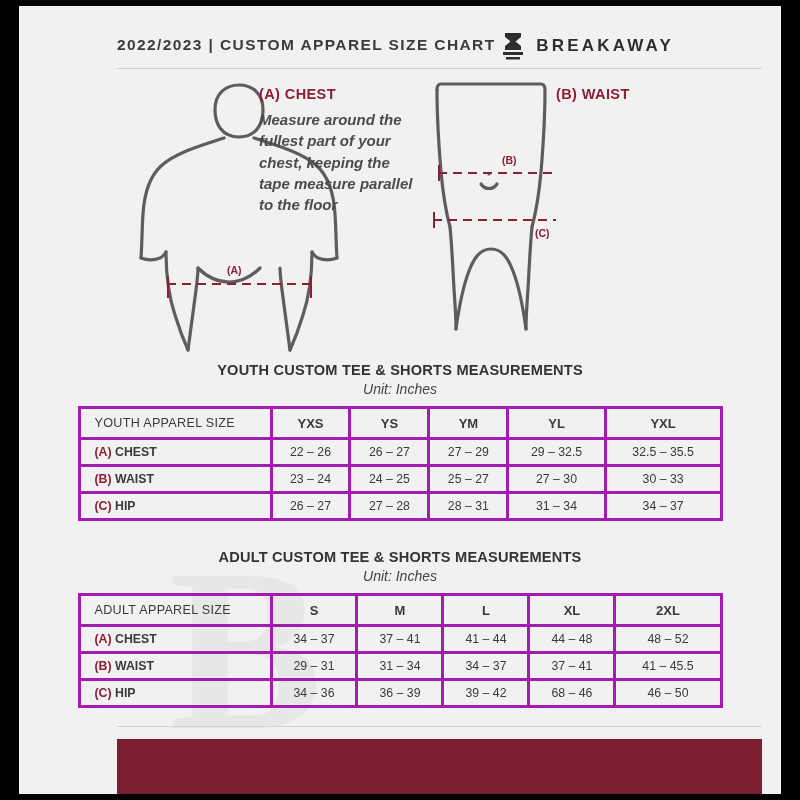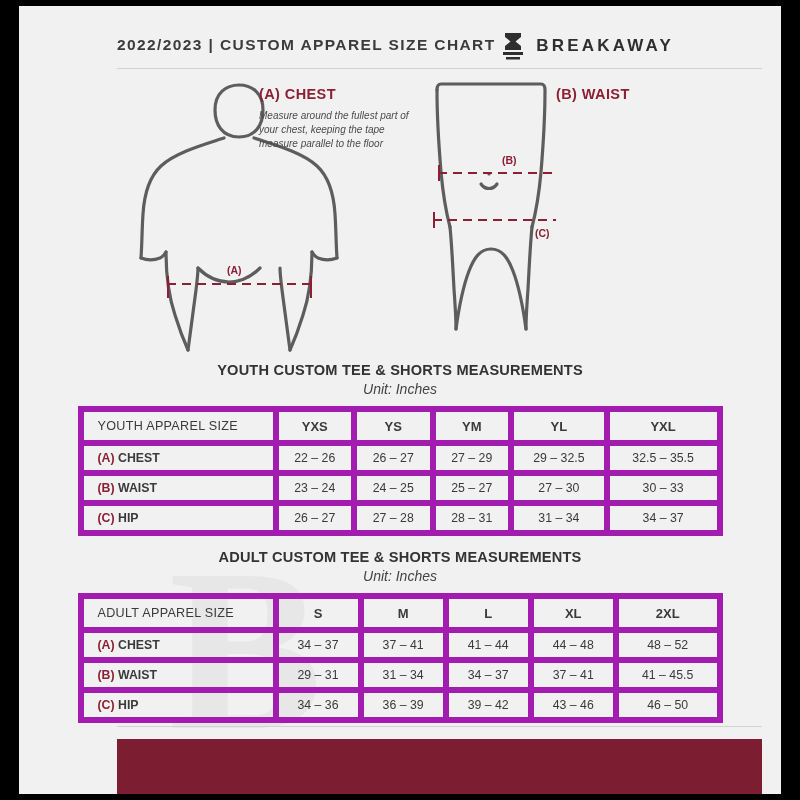--- a/index.html
+++ b/index.html
@@ -102,10 +102,11 @@
     letter-spacing: .4px;
   }
   .annot-body {
-    font-size: 10px;
+    font-size: 15px;
     line-height: 1.42;
     color: #4b4b4b;
     font-style: italic;
+    font-weight: bold;
   }
   .col-a { position: absolute; left: 240px; top: 18px; width: 160px; }
   .col-b { position: absolute; left: 537px; top: 18px; width: 152px; }

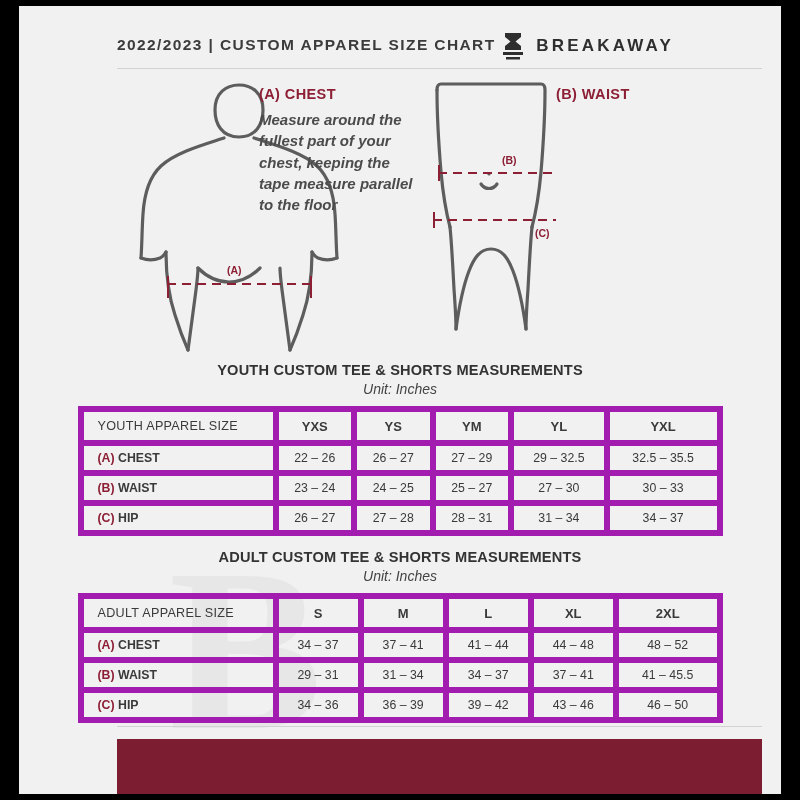--- a/index.html
+++ b/index.html
@@ -142,7 +142,7 @@
     width: 645px;
   }
   th, td {
-    border: 6px solid #a21caf;
+    border: 3px solid #a21caf;
     height: 24px;
     font-size: 12.3px;
     color: #3a3a3a;

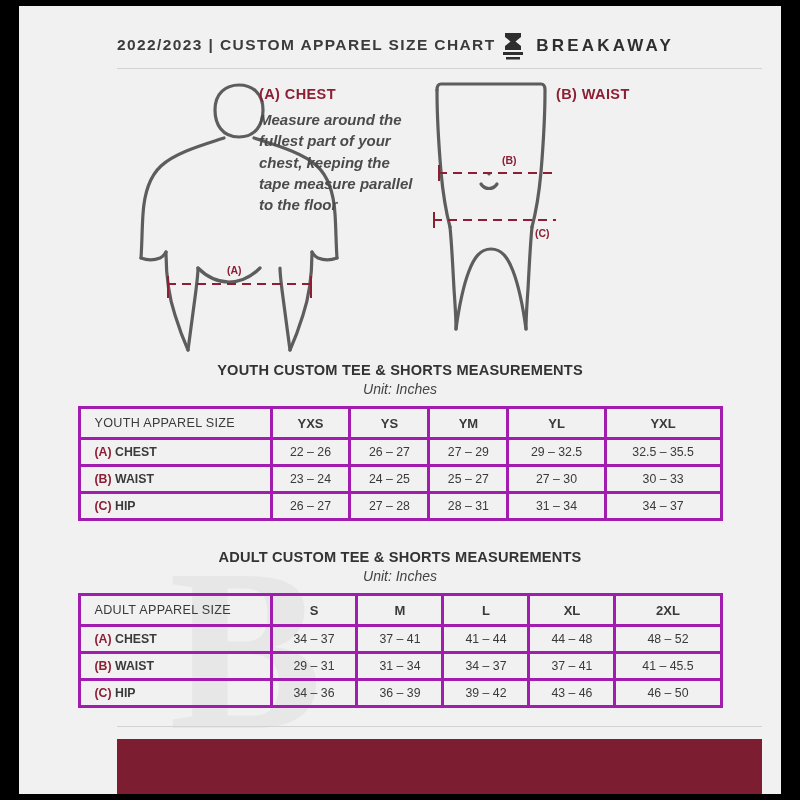--- a/index.html
+++ b/index.html
@@ -336,7 +336,7 @@
             <td>34 – 36</td>
             <td>36 – 39</td>
             <td>39 – 42</td>
-            <td>43 – 46</td>
+            <td>68 – 46</td>
             <td>46 – 50</td>
           </tr>
         </tbody>

